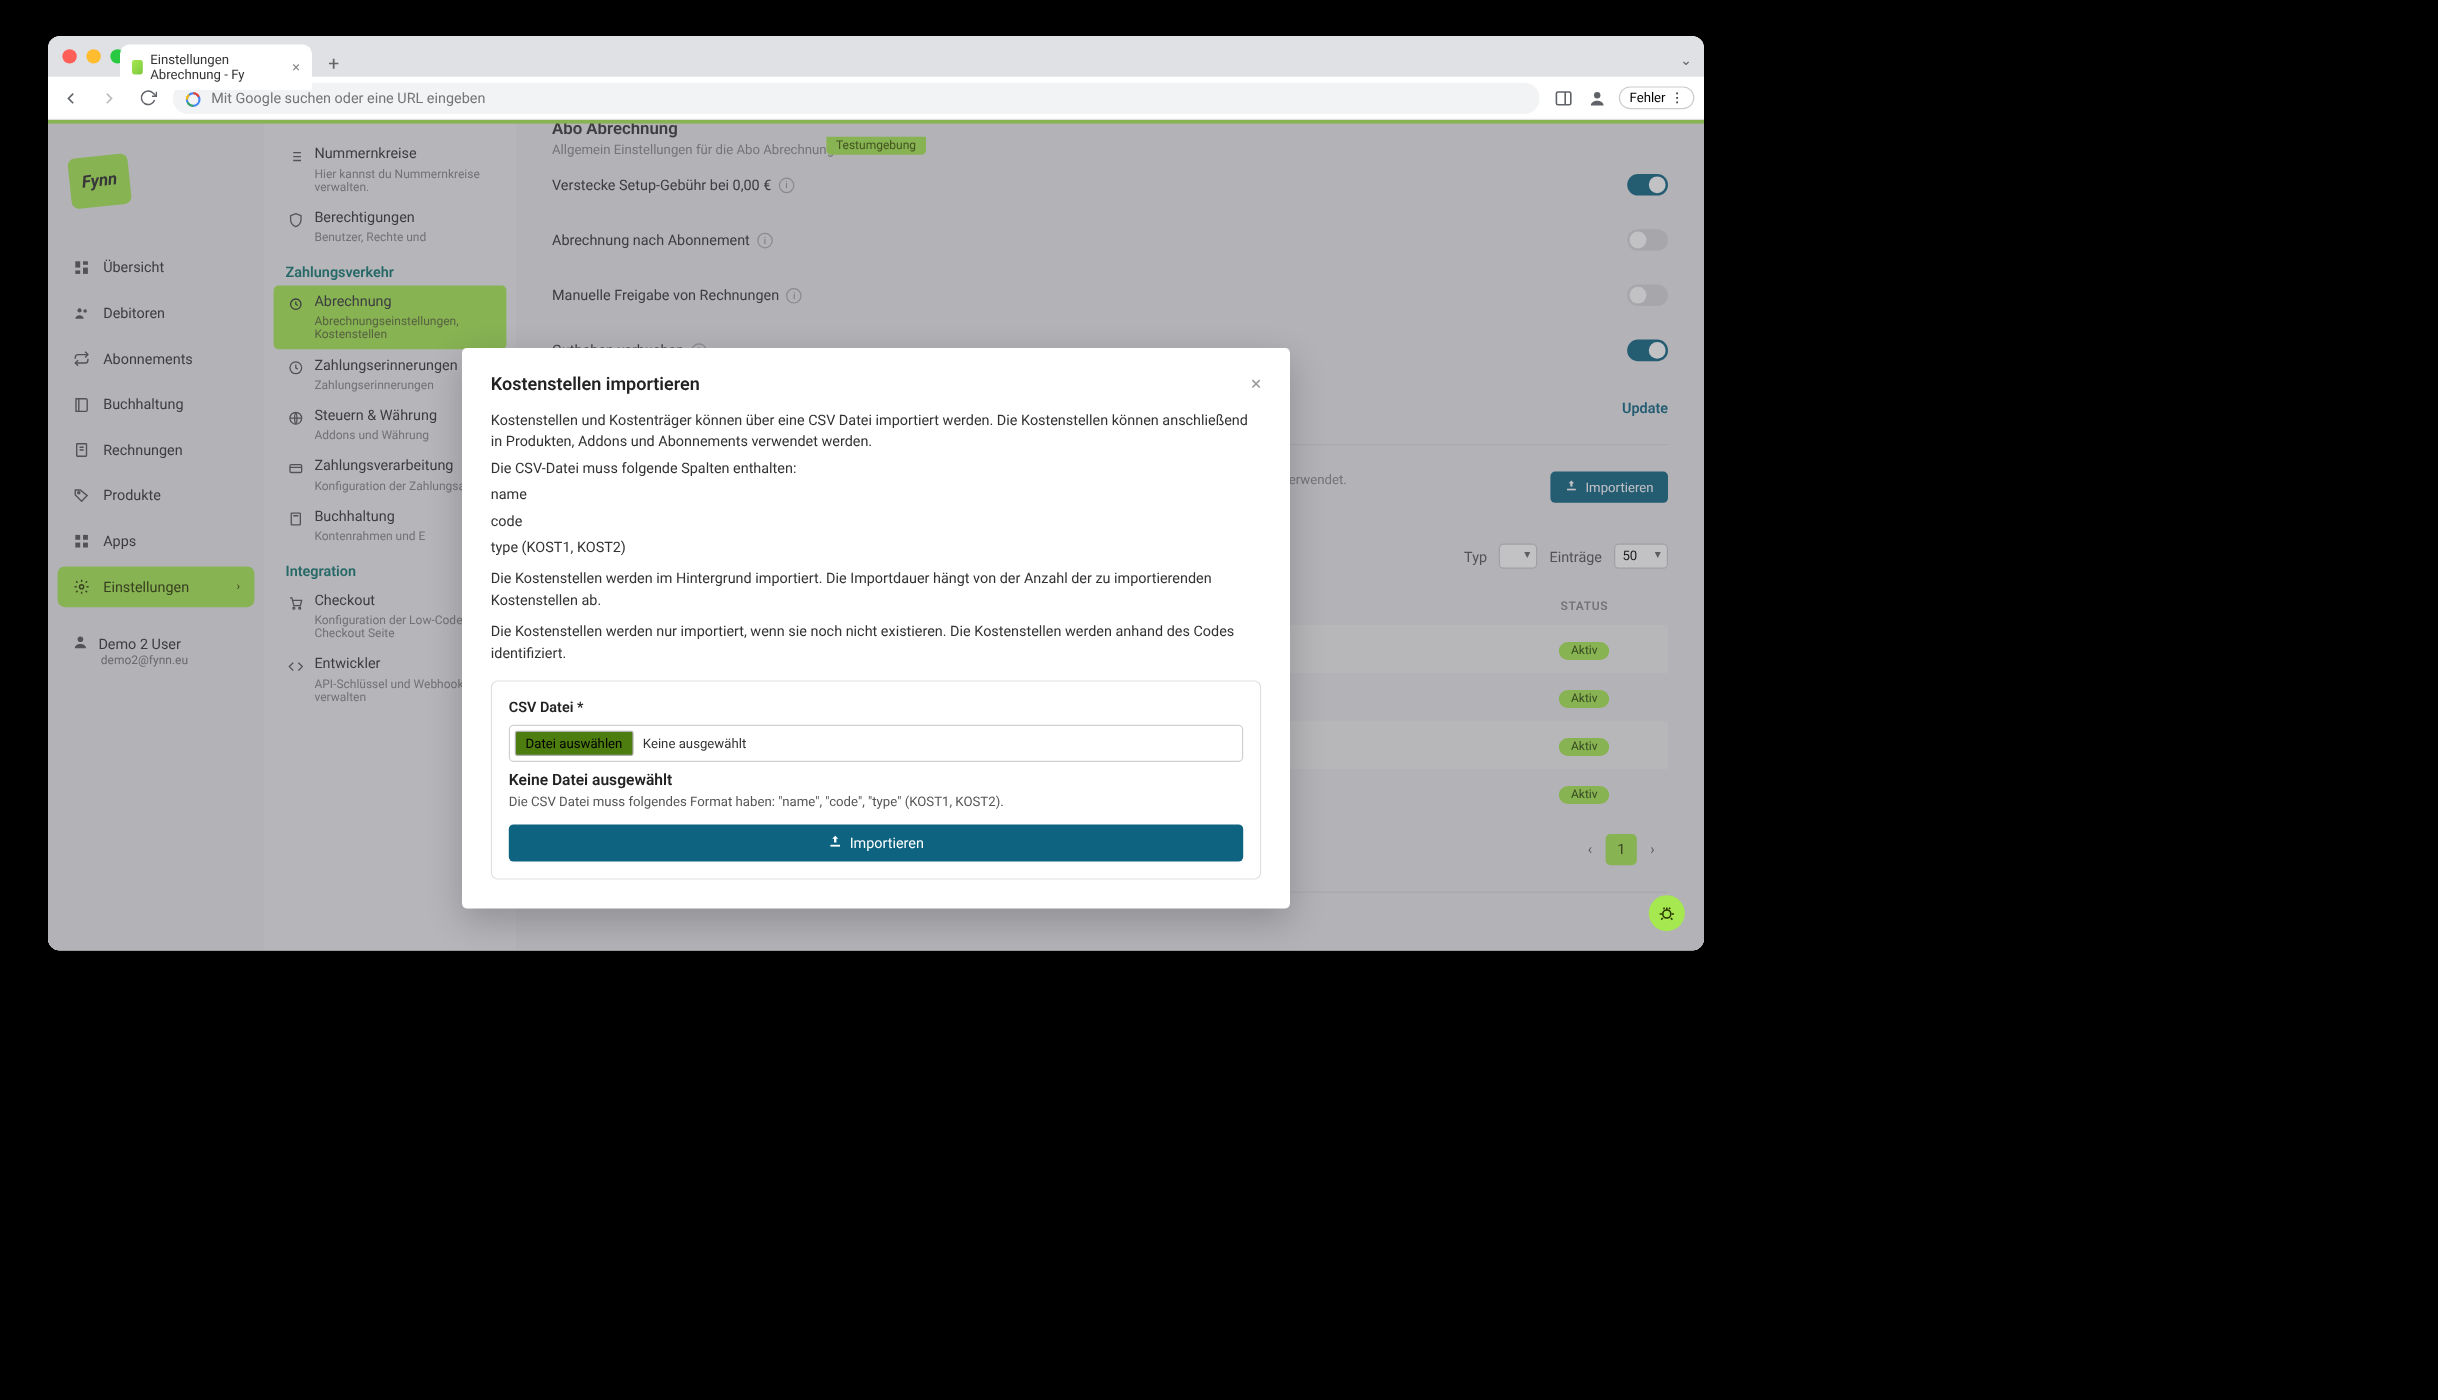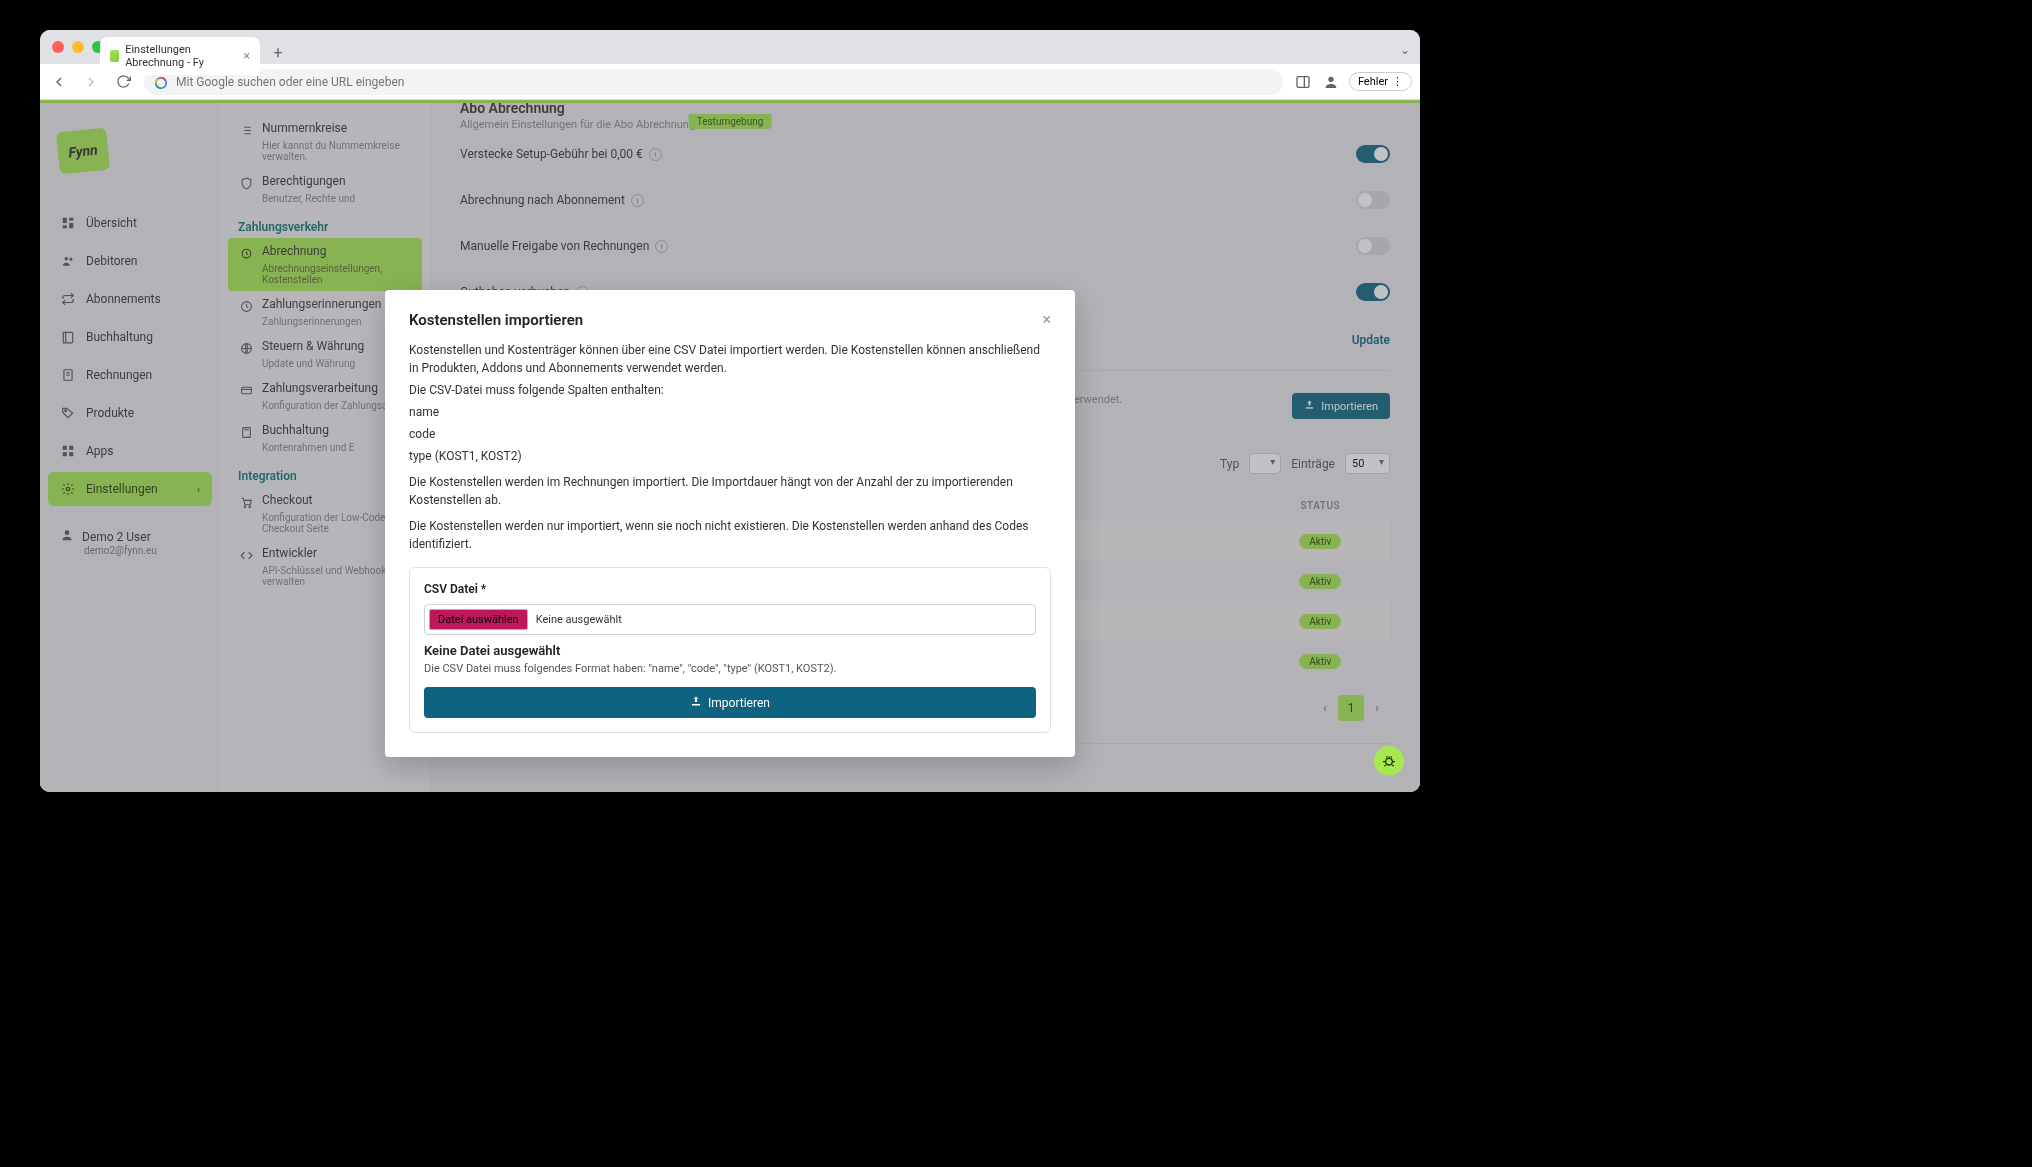--- a/index.html
+++ b/index.html
@@ -345,7 +345,7 @@
             </span>
             <span>Steuern &amp; Währung</span>
           </div>
-        <div class="sub-desc">Update und Währung</div>
+        <div class="sub-desc">Addons und Währung</div>
       </div>
       <div class="sub-item">
         <div class="sub-title">

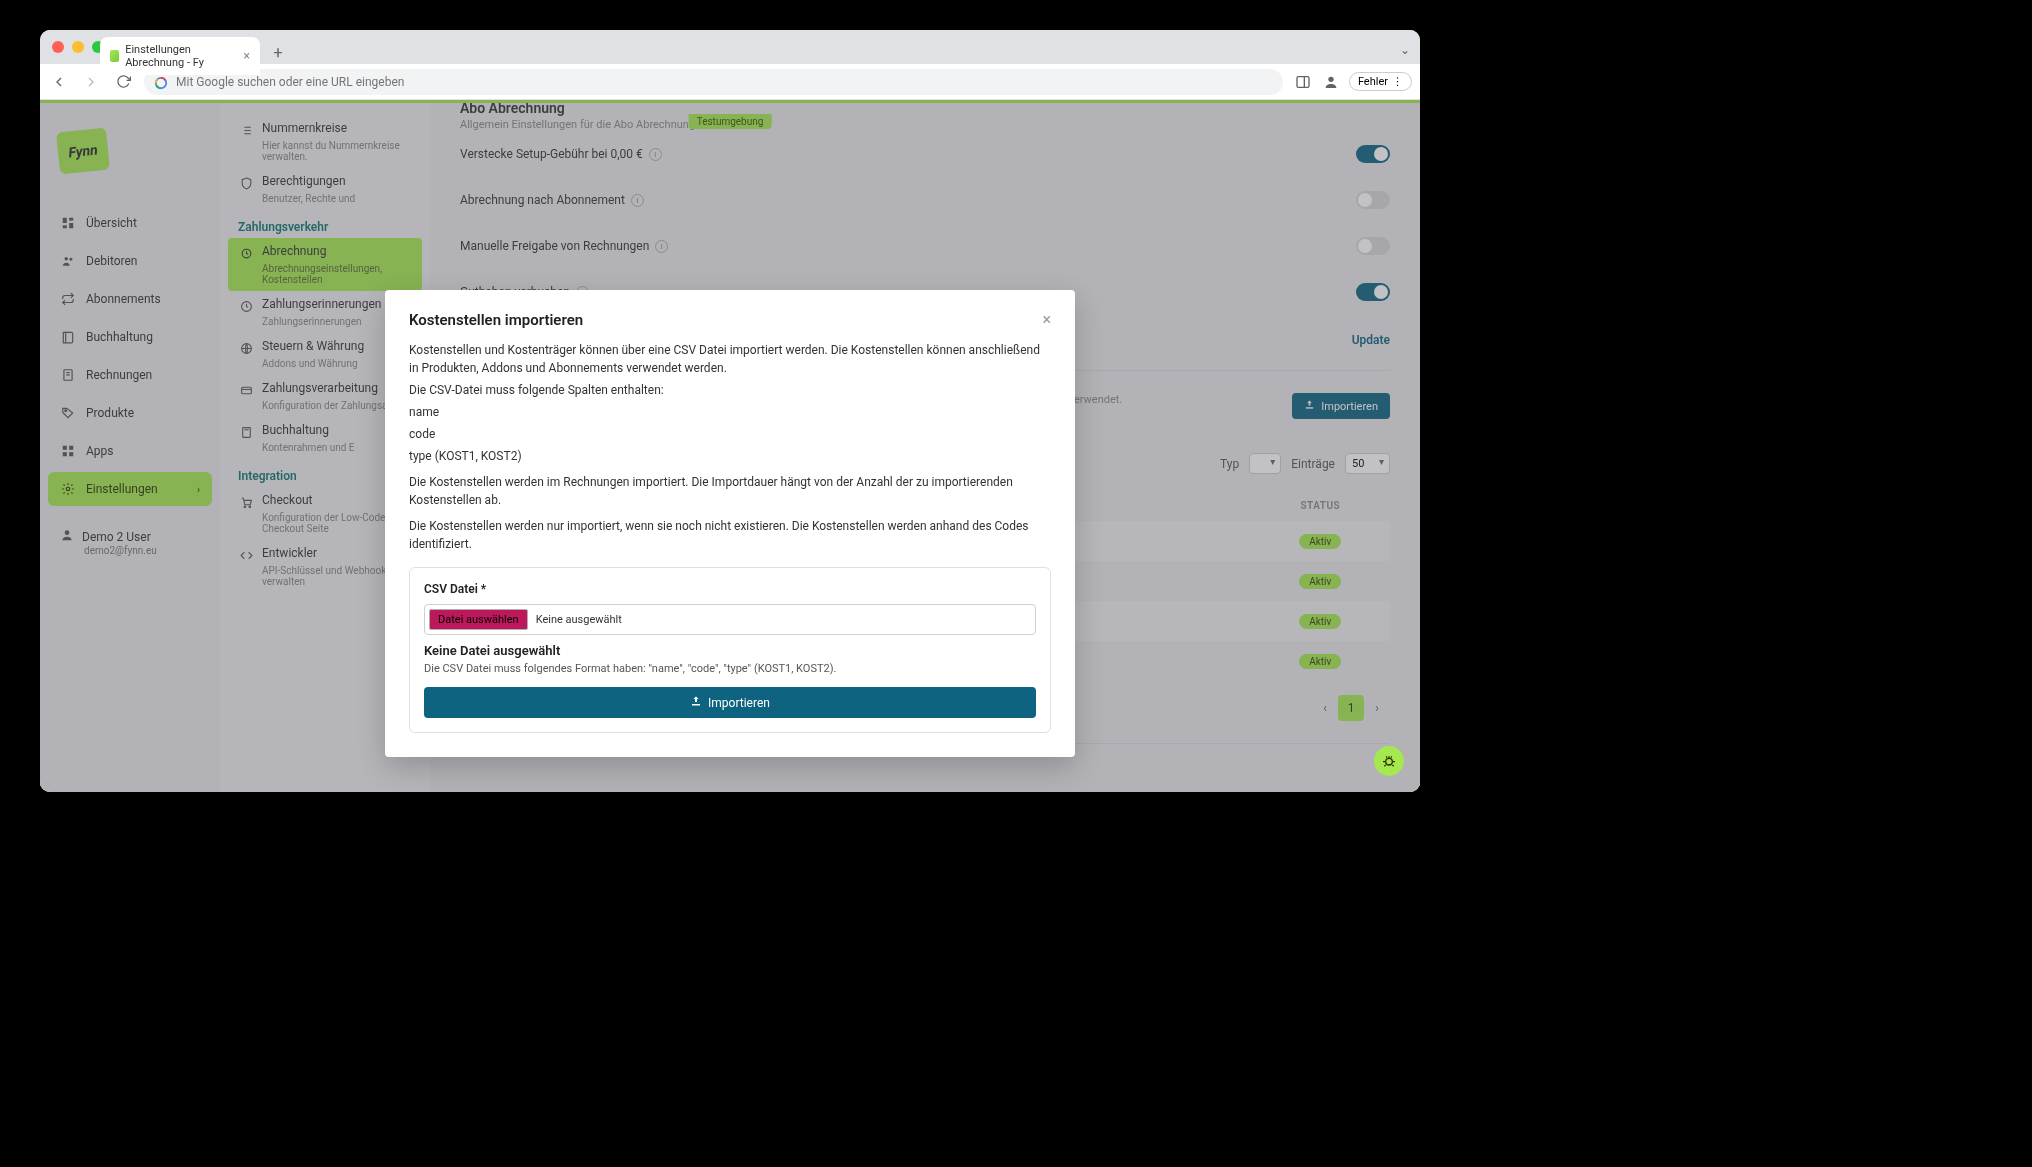--- a/index.html
+++ b/index.html
@@ -528,7 +528,7 @@
         <p>name</p>
         <p>code</p>
         <p>type (KOST1, KOST2)</p>
-        <p style="margin-top:8px">Die Kostenstellen werden im Rechnungen importiert. Die Importdauer hängt von der Anzahl der zu importierenden Kostenstellen ab.</p>
+        <p style="margin-top:8px">Die Kostenstellen werden im Hintergrund importiert. Die Importdauer hängt von der Anzahl der zu importierenden Kostenstellen ab.</p>
         <p style="margin-top:8px">Die Kostenstellen werden nur importiert, wenn sie noch nicht existieren. Die Kostenstellen werden anhand des Codes identifiziert.</p>
 
         <div class="form-section">

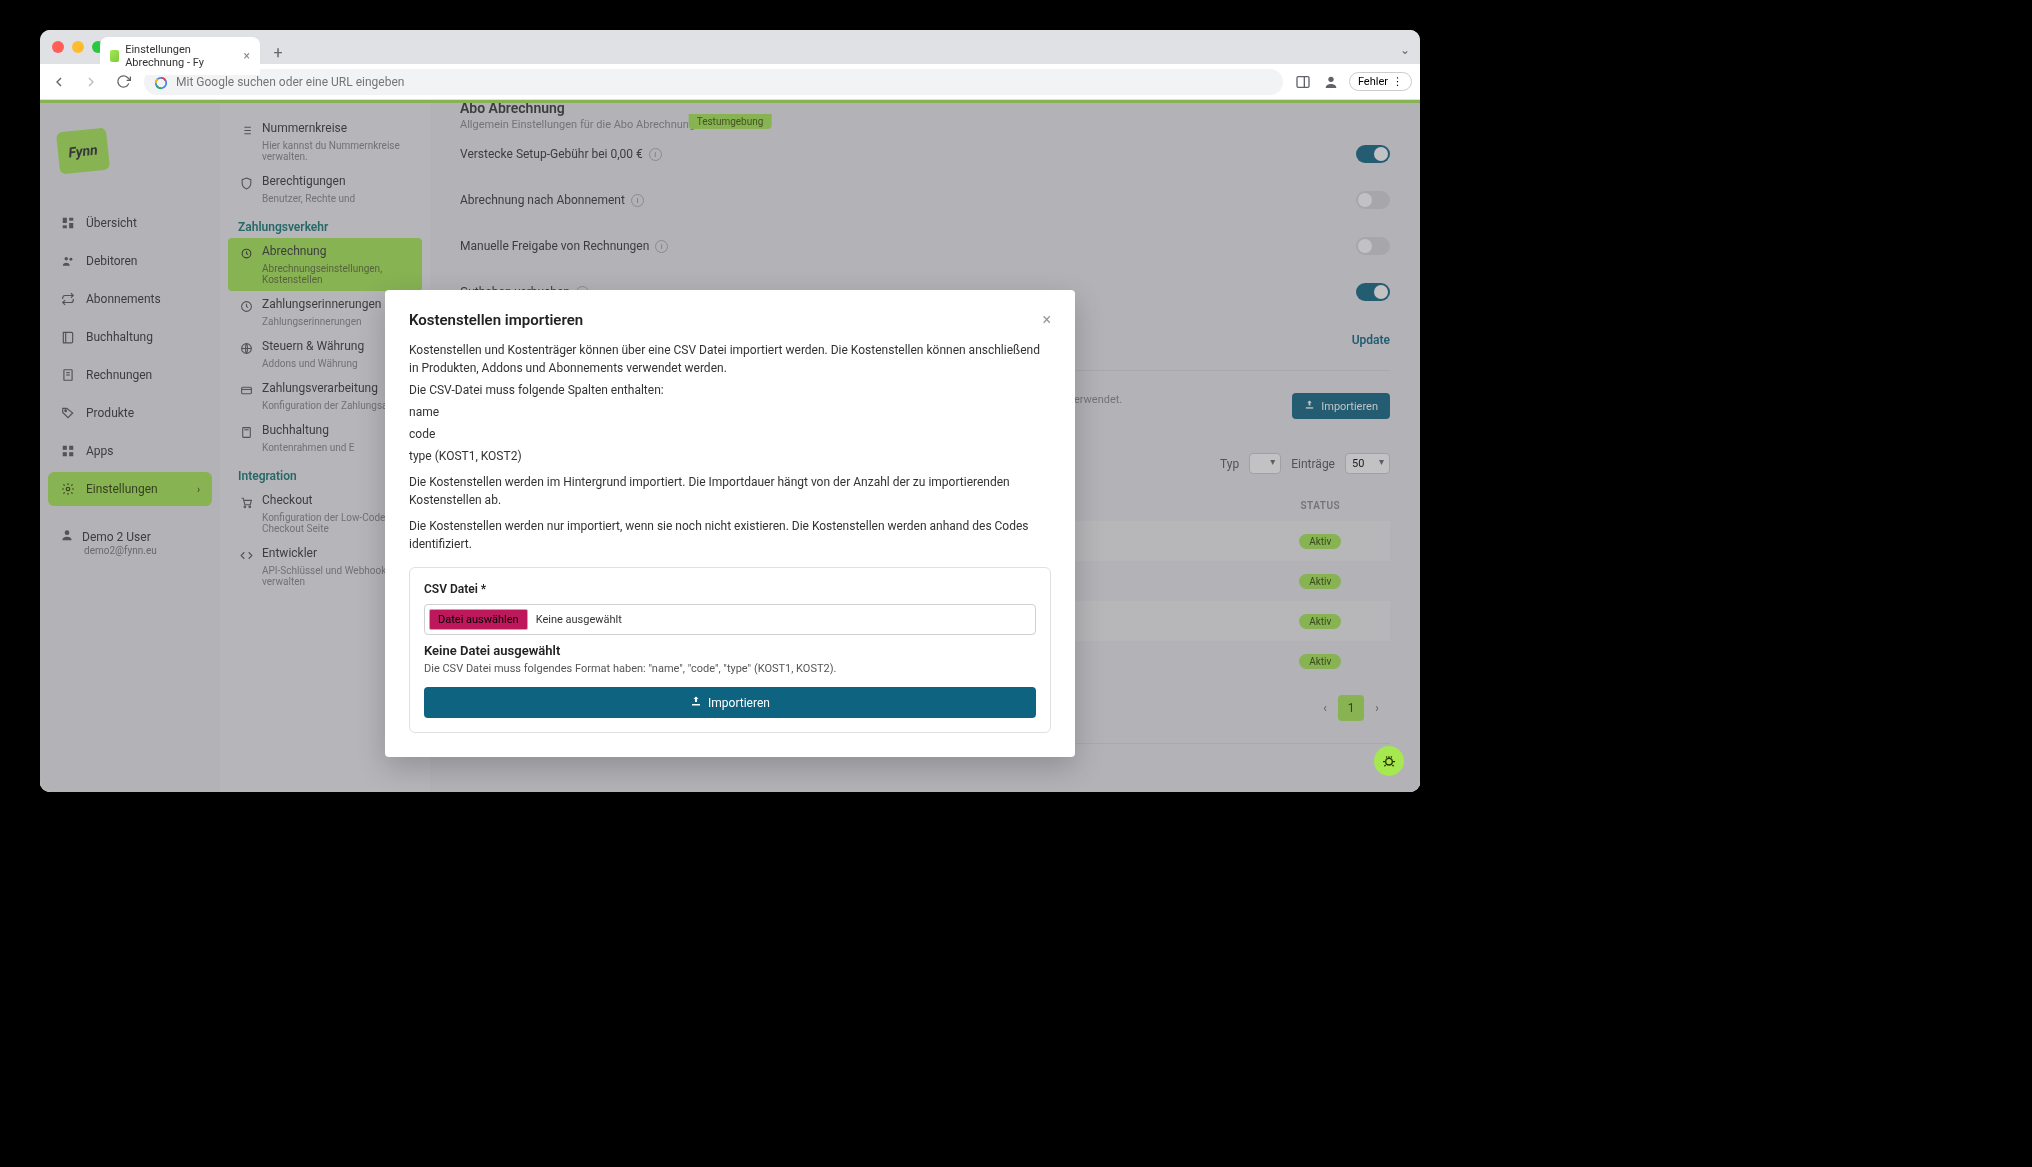--- a/index.html
+++ b/index.html
@@ -100,7 +100,7 @@
 .modal .form-section { border: 1px solid #e0e0e0; border-radius: 6px; padding: 14px; margin-top: 14px; }
 .modal .form-label { font-size: 12px; font-weight: 600; color: #222; margin-bottom: 8px; display: block; }
 .file-input-row { border: 1px solid #d0d0d0; border-radius: 4px; padding: 4px; display: flex; align-items: center; gap: 8px; margin-bottom: 8px; }
-.file-btn { border: 1px solid #b0b0b0; background: #be185d; font-size: 11px; padding: 3px 8px; border-radius: 2px; cursor: pointer; }
+.file-btn { border: 1px solid #b0b0b0; background: #4d7c0f; font-size: 11px; padding: 3px 8px; border-radius: 2px; cursor: pointer; }
 .file-status { font-size: 11px; color: #333; }
 .no-file { font-size: 13px; font-weight: 600; color: #222; margin-bottom: 4px; }
 .help-text { font-size: 11px; color: #555; margin-bottom: 12px; }

